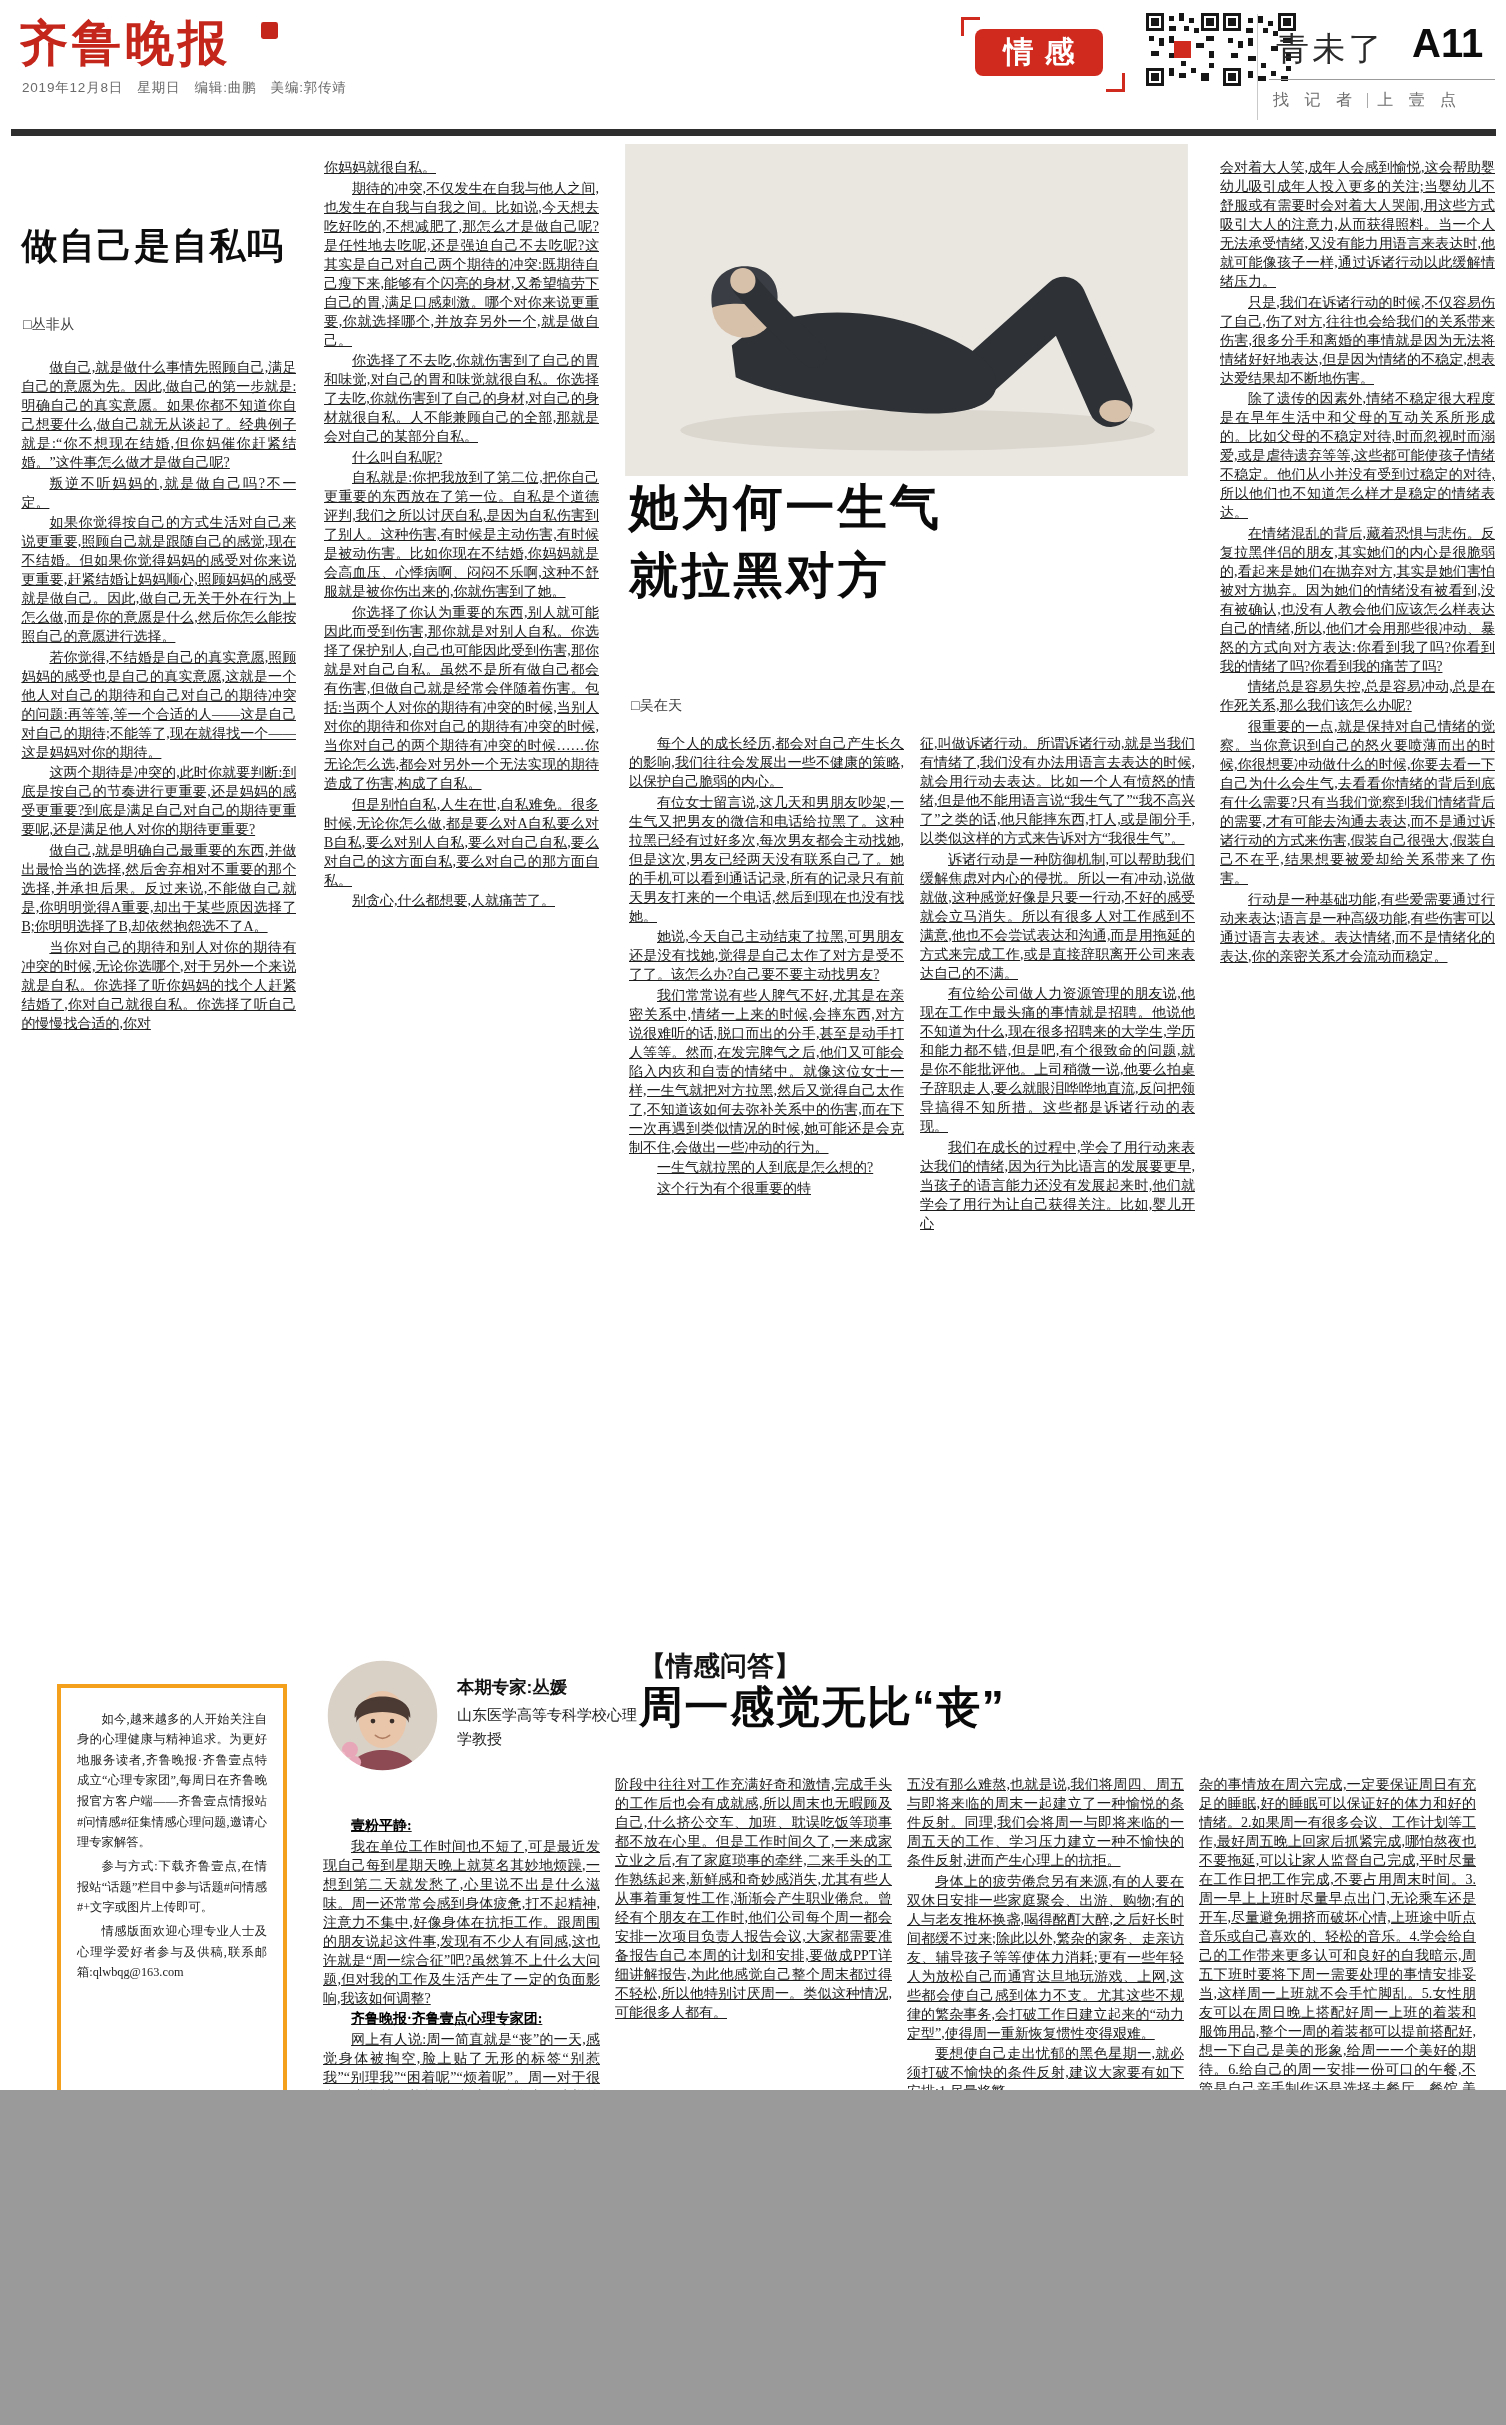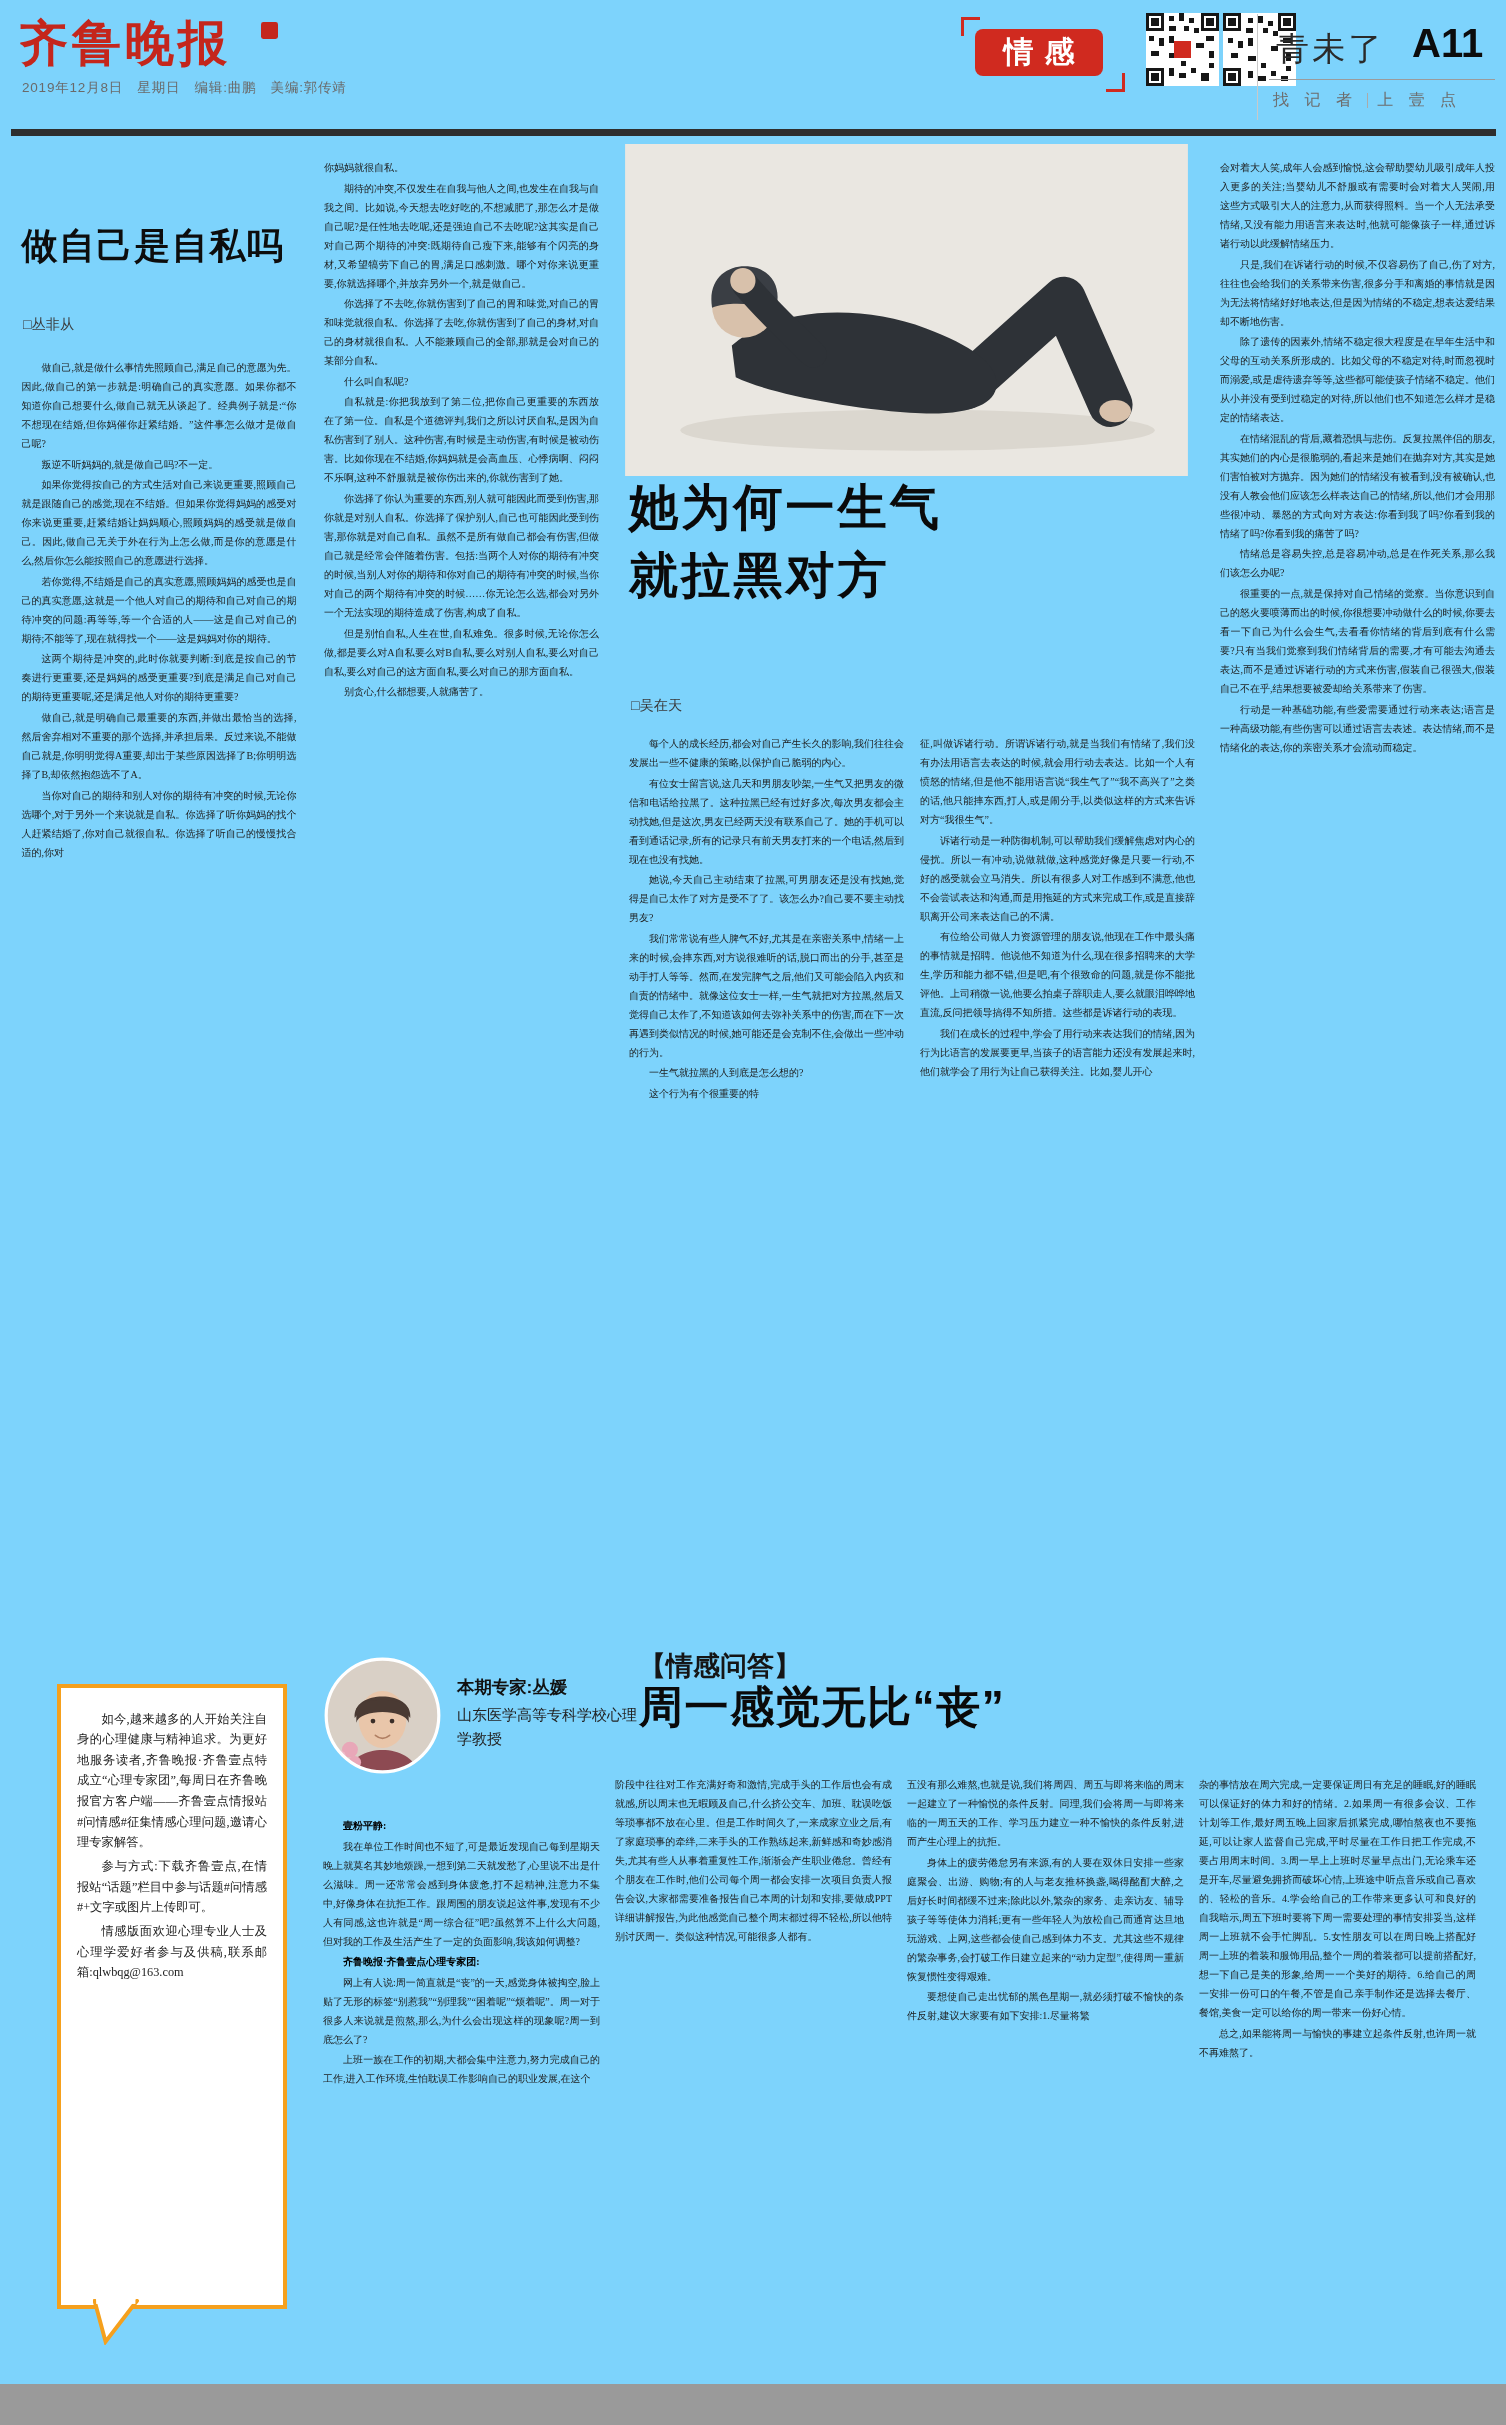--- a/index.html
+++ b/index.html
@@ -5,8 +5,8 @@
   * { margin:0; padding:0; box-sizing:border-box; }
   html,body { background:#9a9a9a; }
   #page {
-    position:relative; width:1507px; height:2384px; margin:0 auto;
-    background:#7dd3fc; color:#1c1c1c; overflow:hidden;
+    position:relative; width:1507px; height:2090px; margin:0 auto;
+    background:#ffffff; color:#1c1c1c; overflow:hidden;
     font-family:"Liberation Serif", serif;
   }
   .abs { position:absolute; }

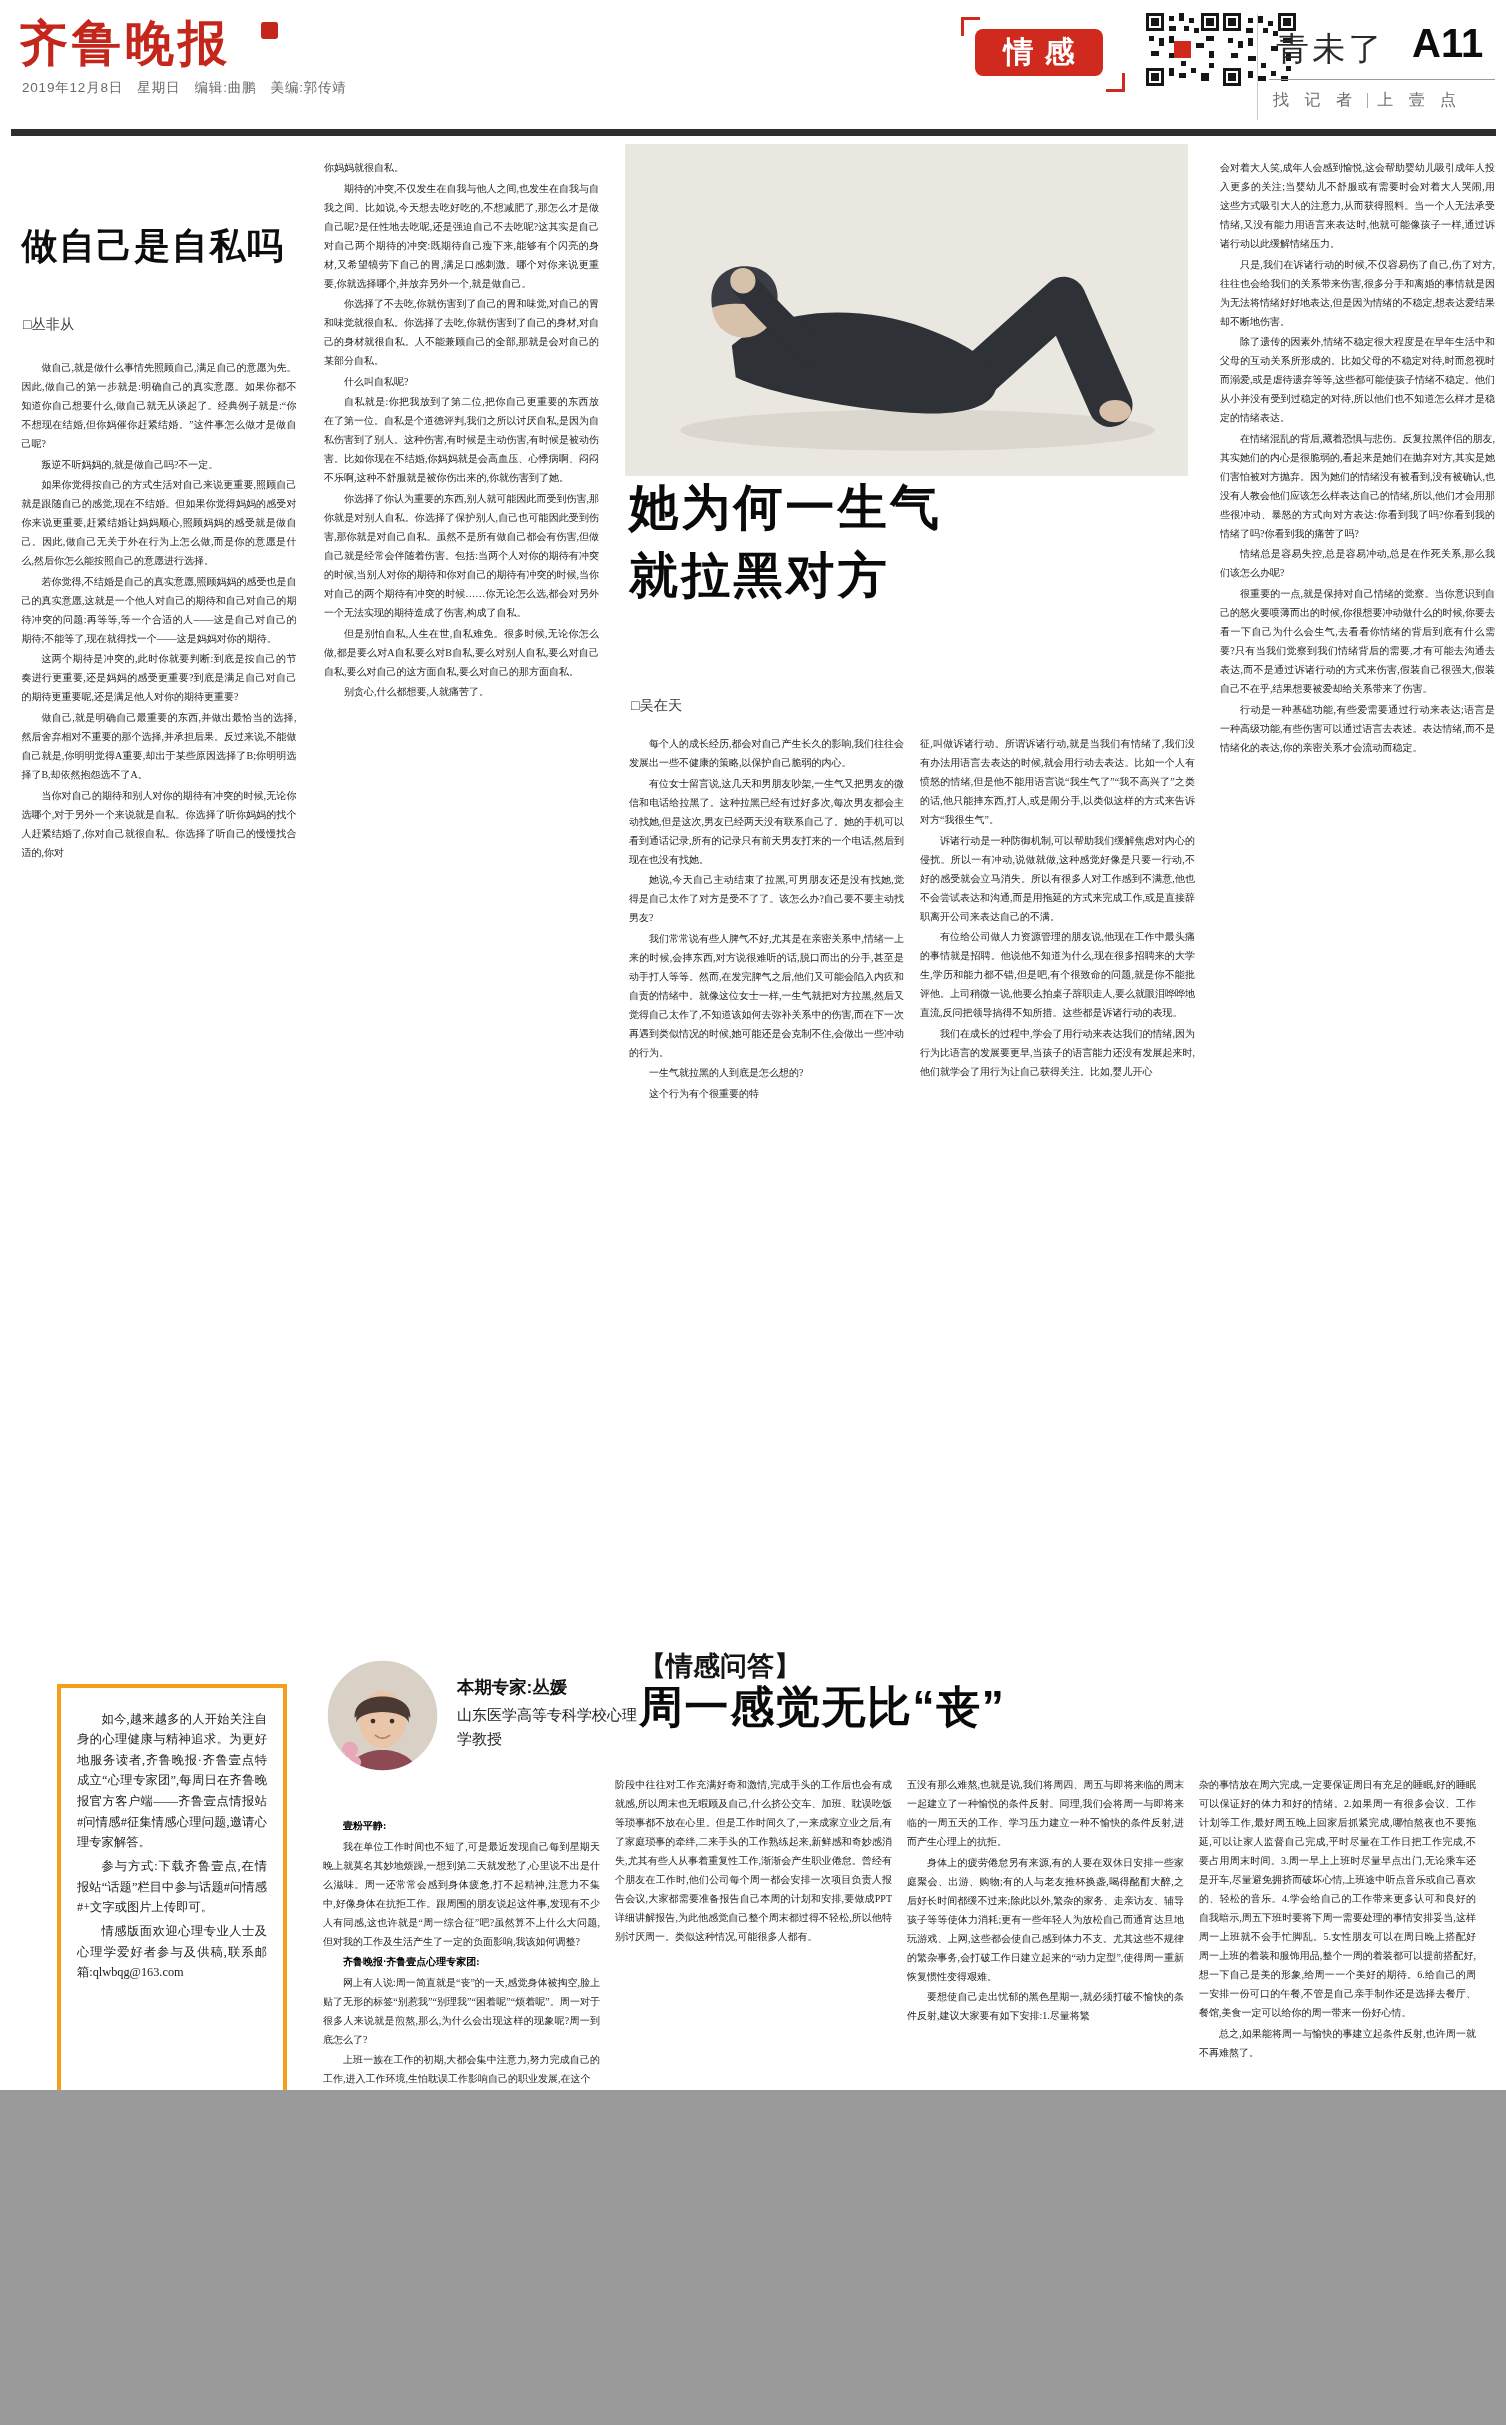--- a/index.html
+++ b/index.html
@@ -37,8 +37,8 @@
   .rule { left:11px; top:129px; width:1485px; height:7.1px; background:#2e2e2e; }
 
   
-  .col { position:absolute; font-size:10px; line-height:19px; text-align:justify;
-         overflow:hidden; color:#1d1d1d; }
+  .col { position:absolute; font-size:14px; line-height:19px; text-align:justify;
+         overflow:hidden; color:#1d1d1d;text-decoration:underline; }
   .col p { text-indent:2em; margin:0 0 1.6px 0; }
   .cont-list > p:first-child { text-indent:0; }
   .qlabel { font-weight:bold; color:#000; }

